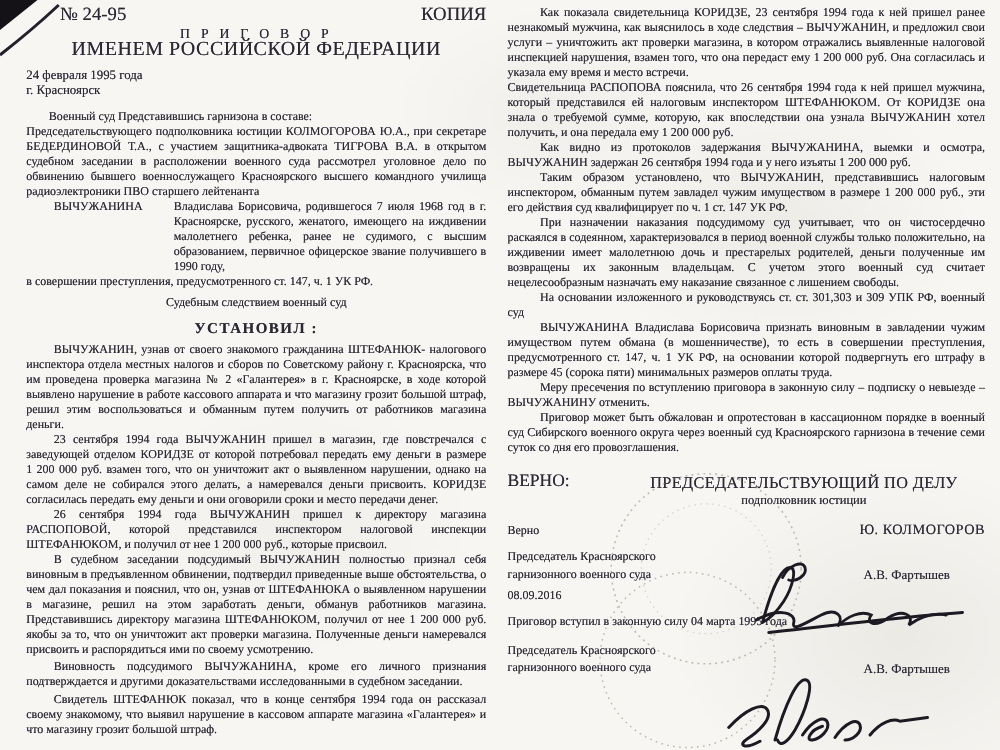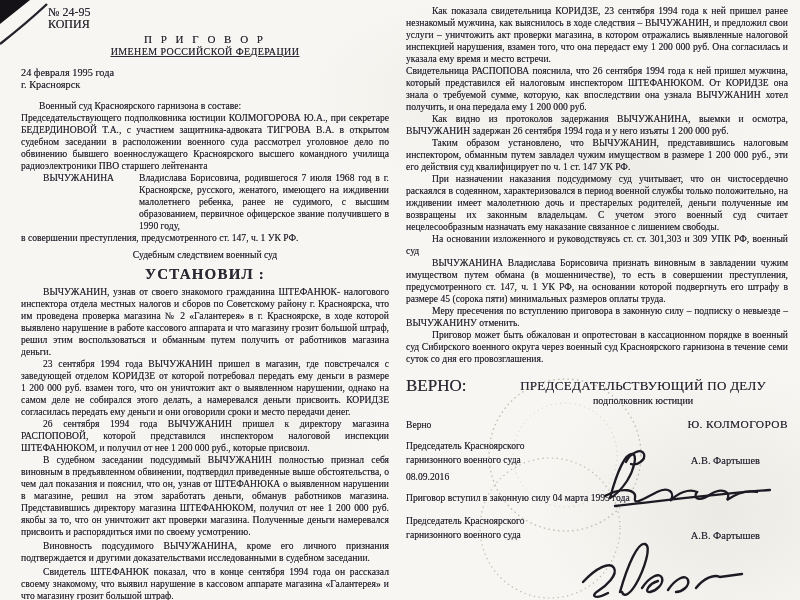--- a/index.html
+++ b/index.html
@@ -25,7 +25,7 @@
   .p.gap{margin-top:2px;}
   .page-right .p{text-indent:26px;}
   .page-right .p.noindent{text-indent:0;}
-  .row1{display:flex;align-items:baseline;padding-left:27px;font-size:12px;flex-direction:column;}
+  .row1{display:flex;justify-content:space-between;align-items:baseline;padding-left:27px;font-size:15px;}
   .titles{text-align:center;margin-top:3px;}
   .t1{font-size:11px;letter-spacing:3px;}
   .t2{font-size:10px;letter-spacing:0.4px;margin-top:1px;text-decoration:underline;}

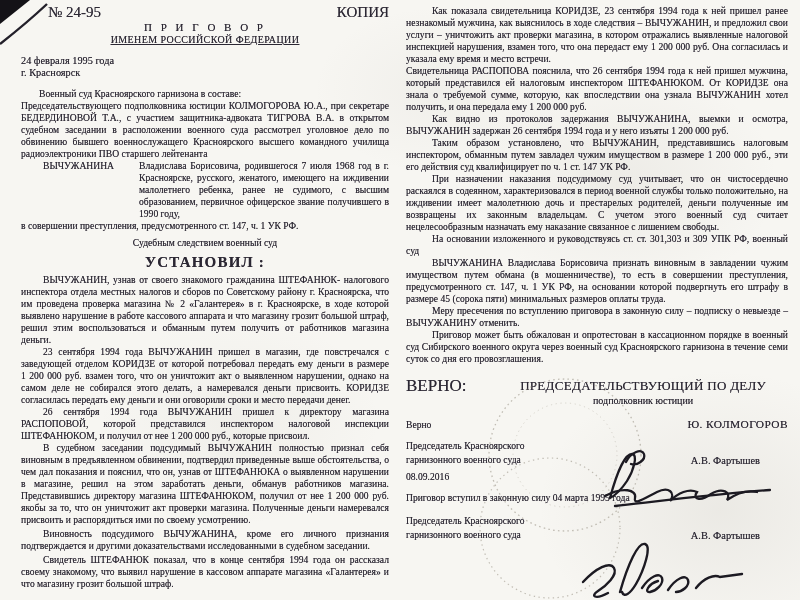--- a/index.html
+++ b/index.html
@@ -28,7 +28,7 @@
   .row1{display:flex;justify-content:space-between;align-items:baseline;padding-left:27px;font-size:15px;}
   .titles{text-align:center;margin-top:3px;}
   .t1{font-size:11px;letter-spacing:3px;}
-  .t2{font-size:10px;letter-spacing:0.4px;margin-top:1px;text-decoration:underline;}
+  .t2{font-size:16px;letter-spacing:0.4px;margin-top:1px;}
   .daterow{display:flex;justify-content:space-between;margin-top:9px;font-size:10.3px;flex-direction:column;}
   .intro{margin-top:9px;text-indent:18px;}
   .defendant{display:flex;margin-left:22px;}

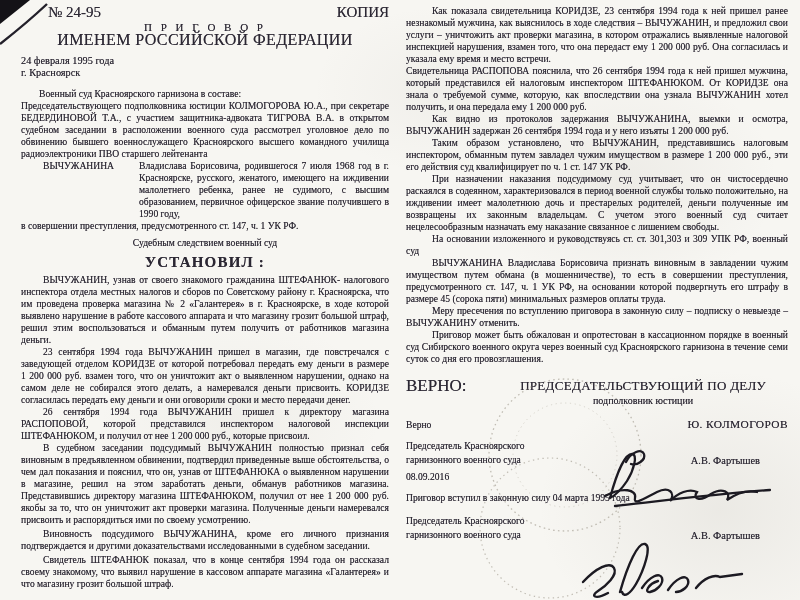--- a/index.html
+++ b/index.html
@@ -79,7 +79,7 @@
       <span>г. Красноярск</span>
     </div>
 
-    <p class="p intro">Военный суд Красноярского гарнизона в составе:</p>
+    <p class="p intro">Военный суд Представившись гарнизона в составе:</p>
     <p class="p noindent">Председательствующего подполковника юстиции КОЛМОГОРОВА Ю.А., при секретаре БЕДЕРДИНОВОЙ Т.А., с участием защитника-адвоката ТИГРОВА В.А. в открытом судебном заседании в расположении военного суда рассмотрел уголовное дело по обвинению бывшего военнослужащего Красноярского высшего командного училища радиоэлектроники ПВО старшего лейтенанта</p>
 
     <div class="defendant">

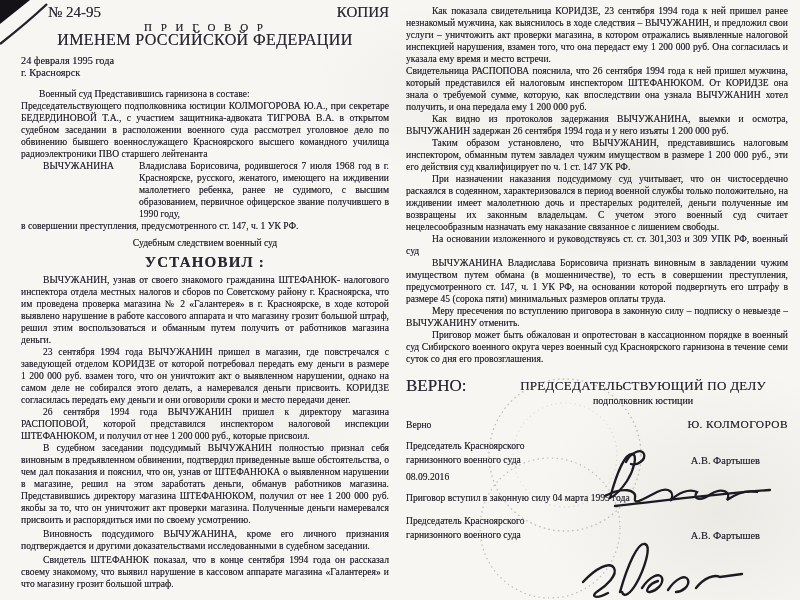--- a/index.html
+++ b/index.html
@@ -36,7 +36,7 @@
   .def-details{flex:1;text-align:justify;}
   .centered{text-align:center;}
   .preh{margin-top:5px;}
-  .bigh{font-weight:bold;letter-spacing:1.2px;font-size:15px;margin:7px 0 6px;}
+  .bigh{font-weight:bold;letter-spacing:1.2px;font-size:12px;margin:7px 0 6px;}
   .vrow{display:flex;margin-top:15px;align-items:flex-start;}
   .verno-caps{font-size:17px;}
   .vtitle{margin-left:auto;margin-right:22px;text-align:center;}

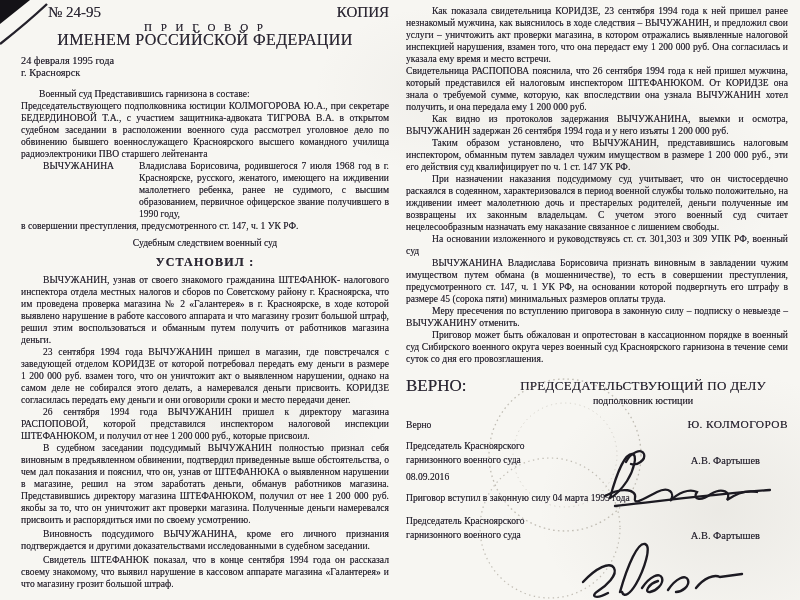--- a/index.html
+++ b/index.html
@@ -38,7 +38,7 @@
   .preh{margin-top:5px;}
   .bigh{font-weight:bold;letter-spacing:1.2px;font-size:12px;margin:7px 0 6px;}
   .vrow{display:flex;margin-top:15px;align-items:flex-start;}
-  .verno-caps{font-size:17px;}
+  .verno-caps{font-size:14px;}
   .vtitle{margin-left:auto;margin-right:22px;text-align:center;}
   .vt1{font-size:13px;letter-spacing:0.3px;}
   .vt2{font-size:10px;margin-top:3px;text-align:center;}

